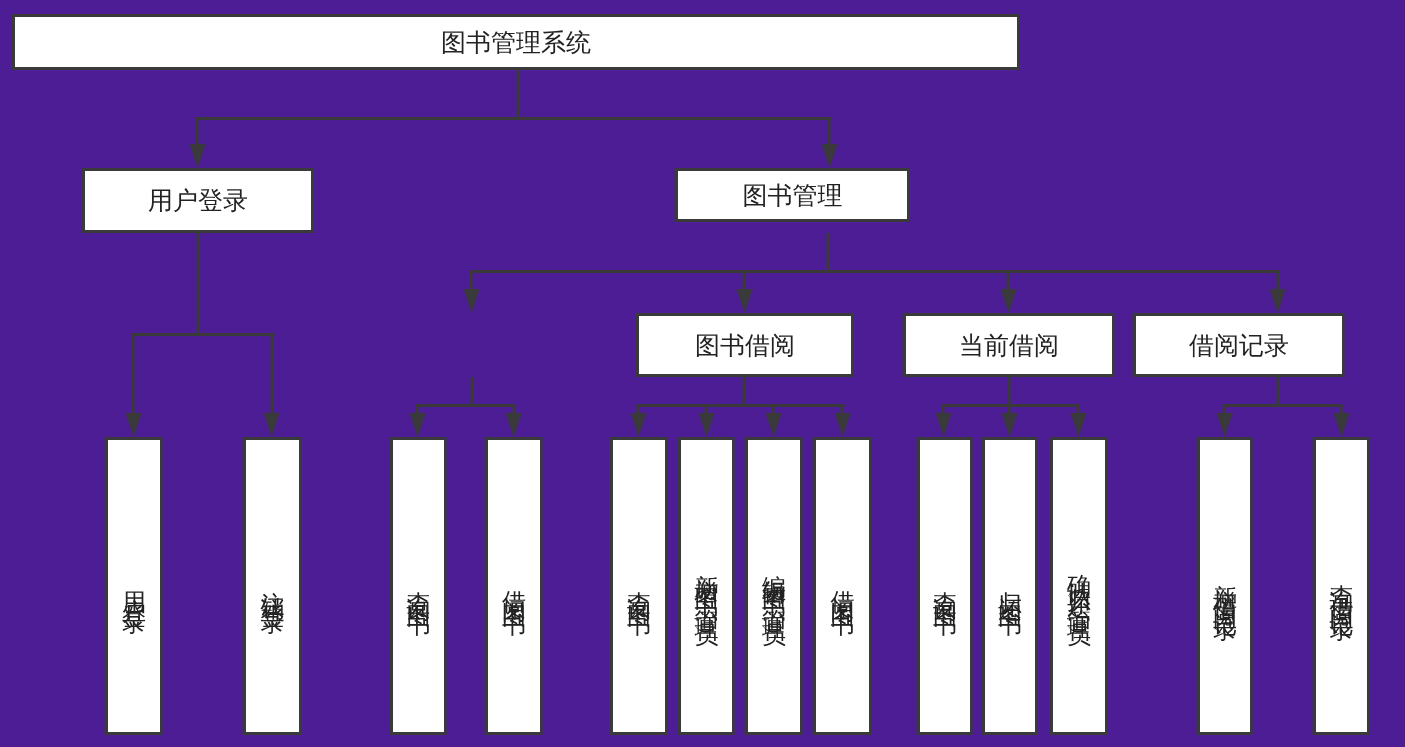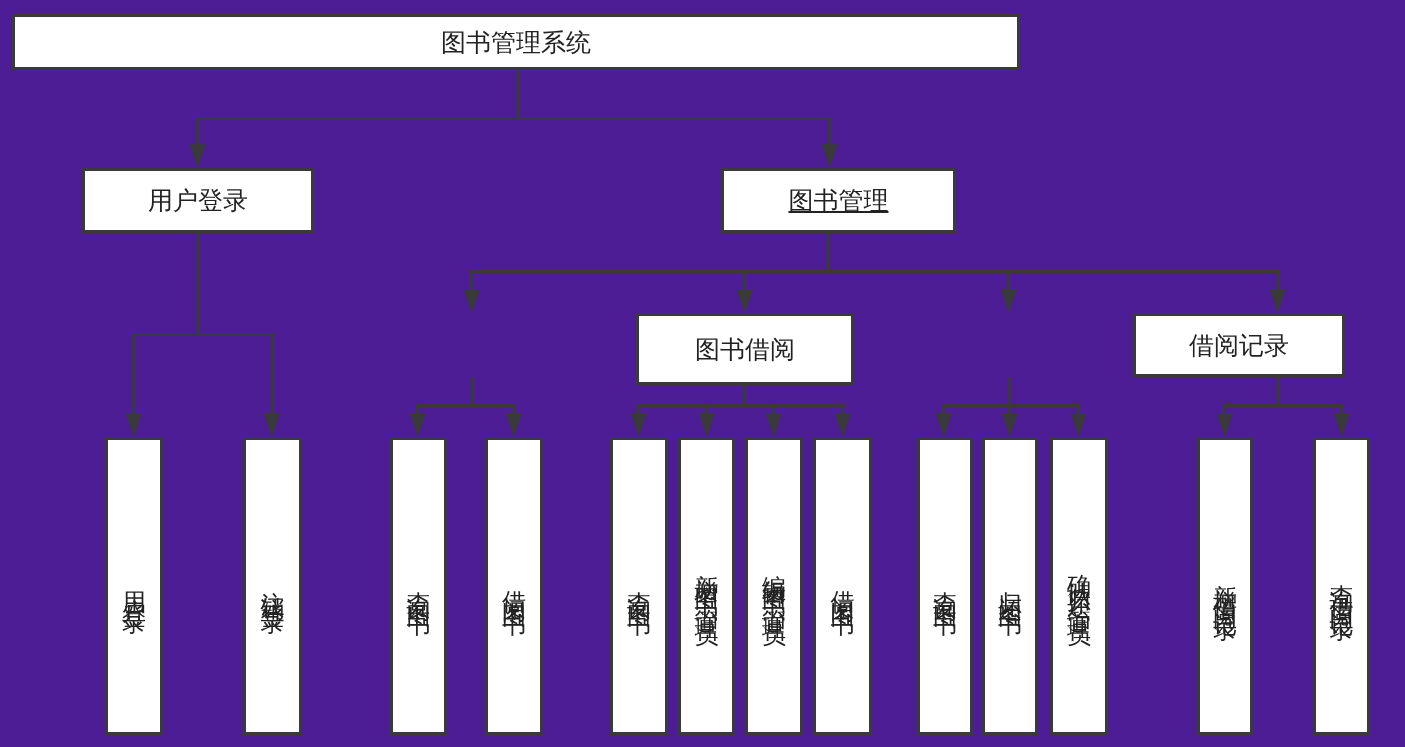--- a/index.html
+++ b/index.html
@@ -129,7 +129,7 @@
   <div class="node" style="left:12px; top:14px; width:1008px; height:56px;">图书管理系统</div>
 
   <div class="node" style="left:82px; top:168px; width:232px; height:65px;">用户登录</div>
-  <div class="node" style="left:721px; top:168px; width:235px; height:65px;text-decoration:underline;">图书管理</div>
+  <div class="node" style="left:675px; top:168px; width:235px; height:54px;">图书管理</div>
 
   <div class="node" style="left:636px; top:313px; width:218px; height:72px;">图书借阅</div>
   <div class="node" style="left:1133px; top:313px; width:212px; height:64px;">借阅记录</div>

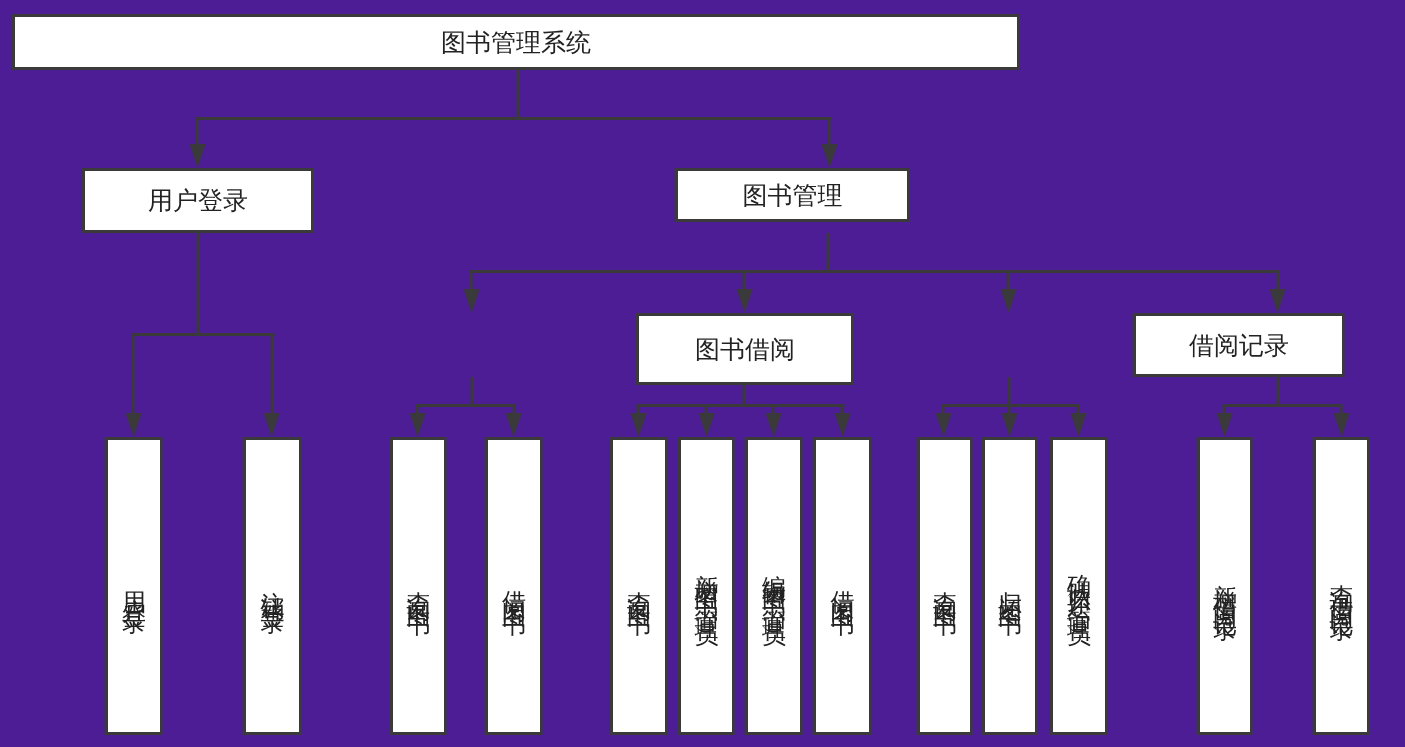--- a/index.html
+++ b/index.html
@@ -131,7 +131,7 @@
   <div class="node" style="left:82px; top:168px; width:232px; height:65px;">用户登录</div>
   <div class="node" style="left:675px; top:168px; width:235px; height:54px;">图书管理</div>
 
-  <div class="node" style="left:636px; top:313px; width:218px; height:72px;">图书借阅</div>
+  <div class="node" style="left:636px; top:313px; width:218px; height:64px;">图书借阅</div>
   <div class="node" style="left:1133px; top:313px; width:212px; height:64px;">借阅记录</div>
 
   <div class="node vnode" style="left:105px; top:437px; width:58px; height:298px;">用户登录</div>

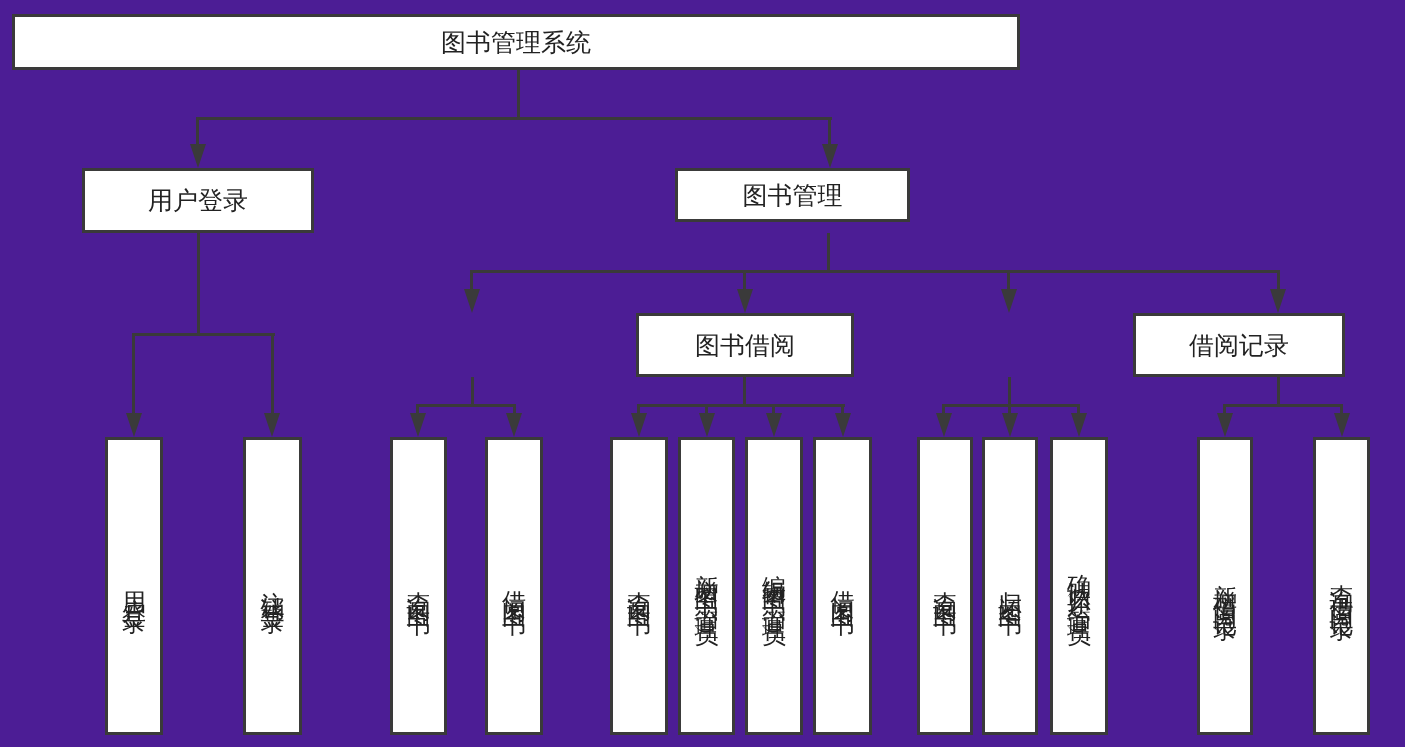--- a/index.html
+++ b/index.html
@@ -132,6 +132,7 @@
   <div class="node" style="left:675px; top:168px; width:235px; height:54px;">图书管理</div>
 
   <div class="node" style="left:636px; top:313px; width:218px; height:64px;">图书借阅</div>
+  <div class="node" style="left:903px; top:313px; width:212px; height:64px;">当前借阅</div>
   <div class="node" style="left:1133px; top:313px; width:212px; height:64px;">借阅记录</div>
 
   <div class="node vnode" style="left:105px; top:437px; width:58px; height:298px;">用户登录</div>

